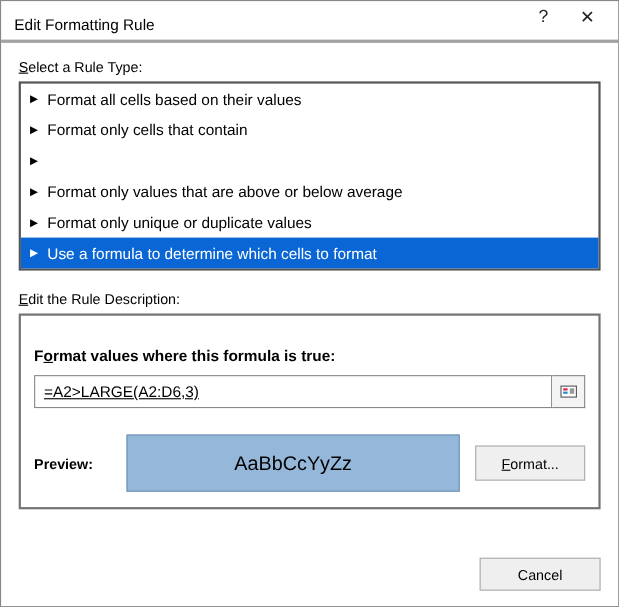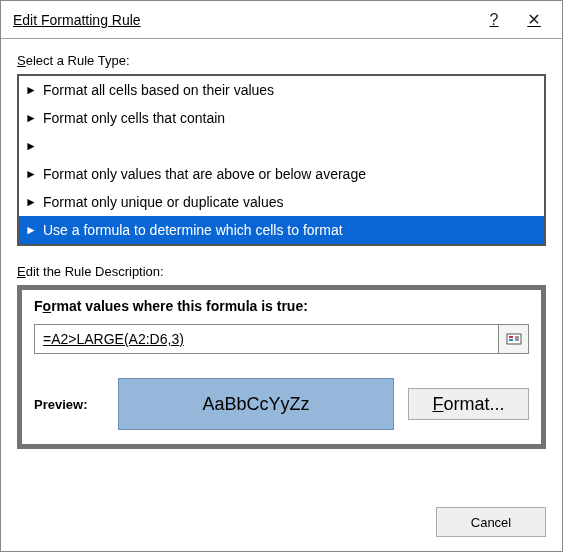--- a/index.html
+++ b/index.html
@@ -21,11 +21,10 @@
     }
     .titlebar {
       display: flex;
-      align-items: center;
+      align-items: flex-end;
       padding: 6px 8px 6px 12px;
-      border-bottom: 1px solid #a3a3a3;
+      border-bottom: 3px solid #a3a3a3;
       height: 38px;
-      text-decoration: underline;
     }
     .titlebar .title {
       font-size: 14px;

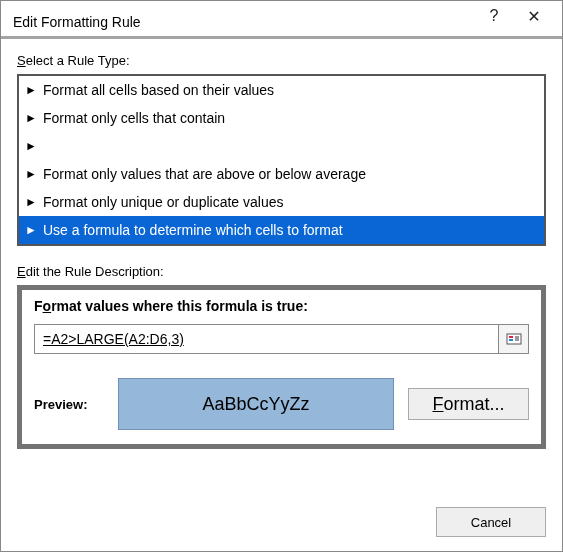--- a/index.html
+++ b/index.html
@@ -75,8 +75,8 @@
     }
     .rule-item.selected .marker { color: #fff; }
     .desc-box {
-      border: 5px solid #737373;
-      padding: 8px 12px 14px 12px;
+      border: 2px solid #737373;
+      padding: 28px 12px 14px 12px;
       margin-bottom: 14px;
     }
     .desc-title {

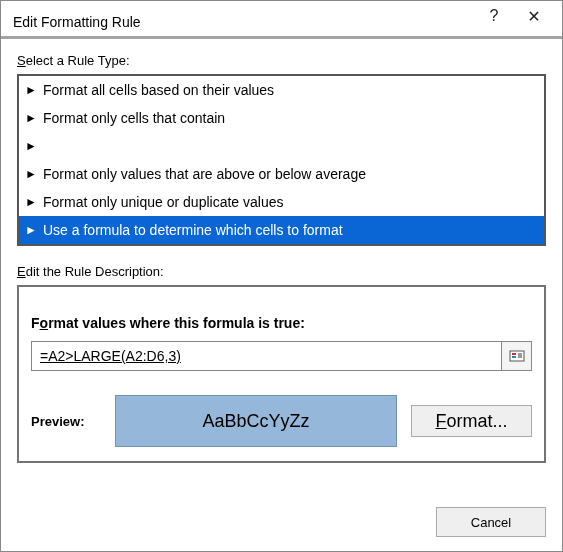--- a/index.html
+++ b/index.html
@@ -132,11 +132,11 @@
       color: #000000;
     }
     .format-btn {
-      width: 121px;
+      width: 100px;
       height: 32px;
       border: 1px solid #aaa;
       background: #efefef;
-      font-size: 18px;
+      font-size: 13px;
       cursor: pointer;
     }
     .footer {

